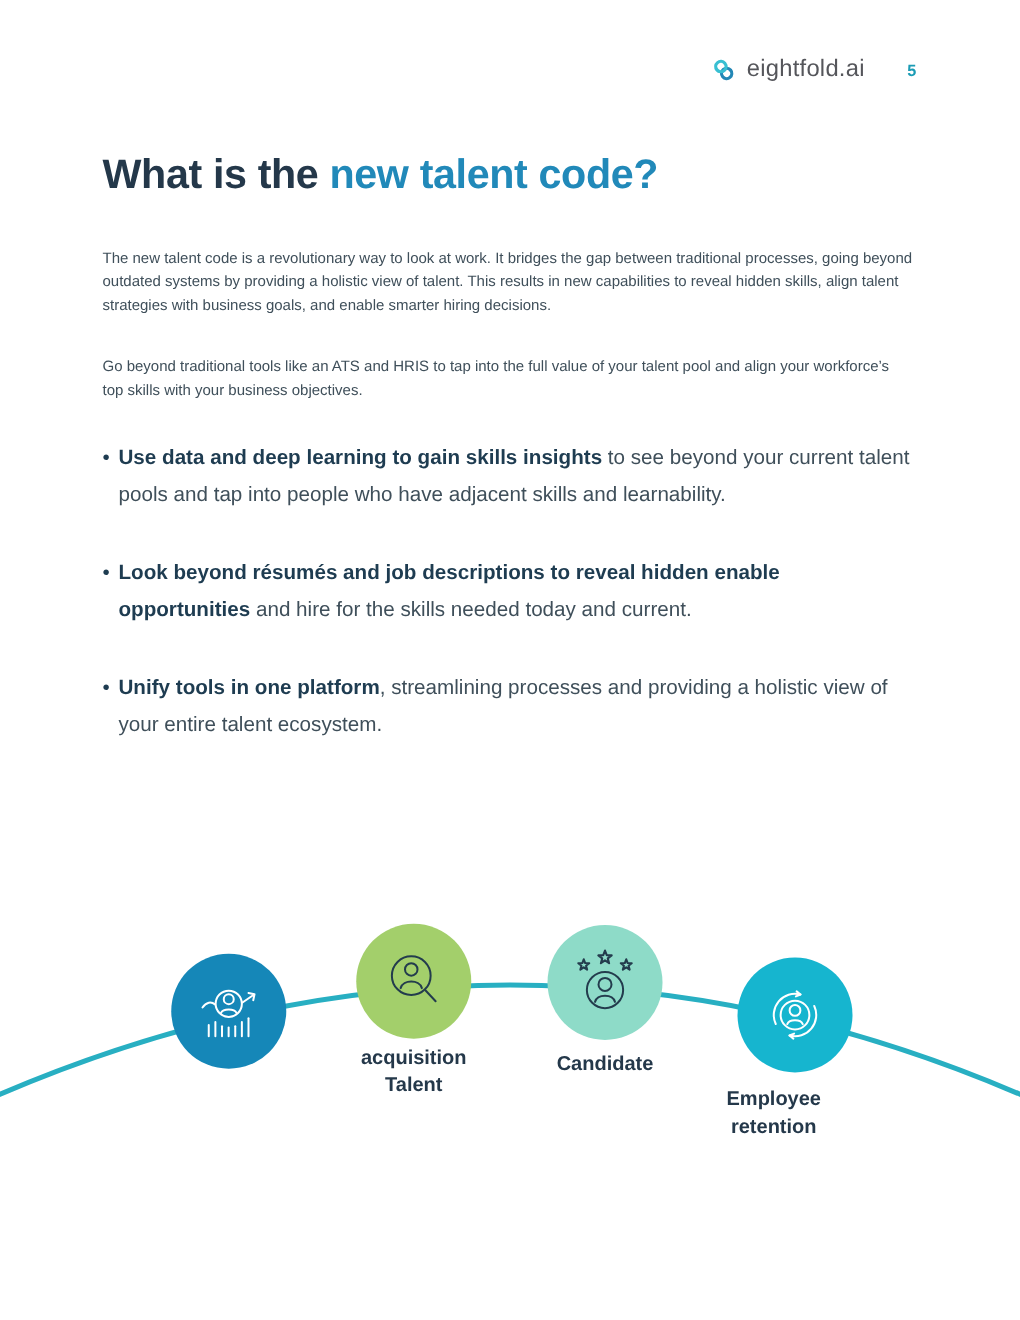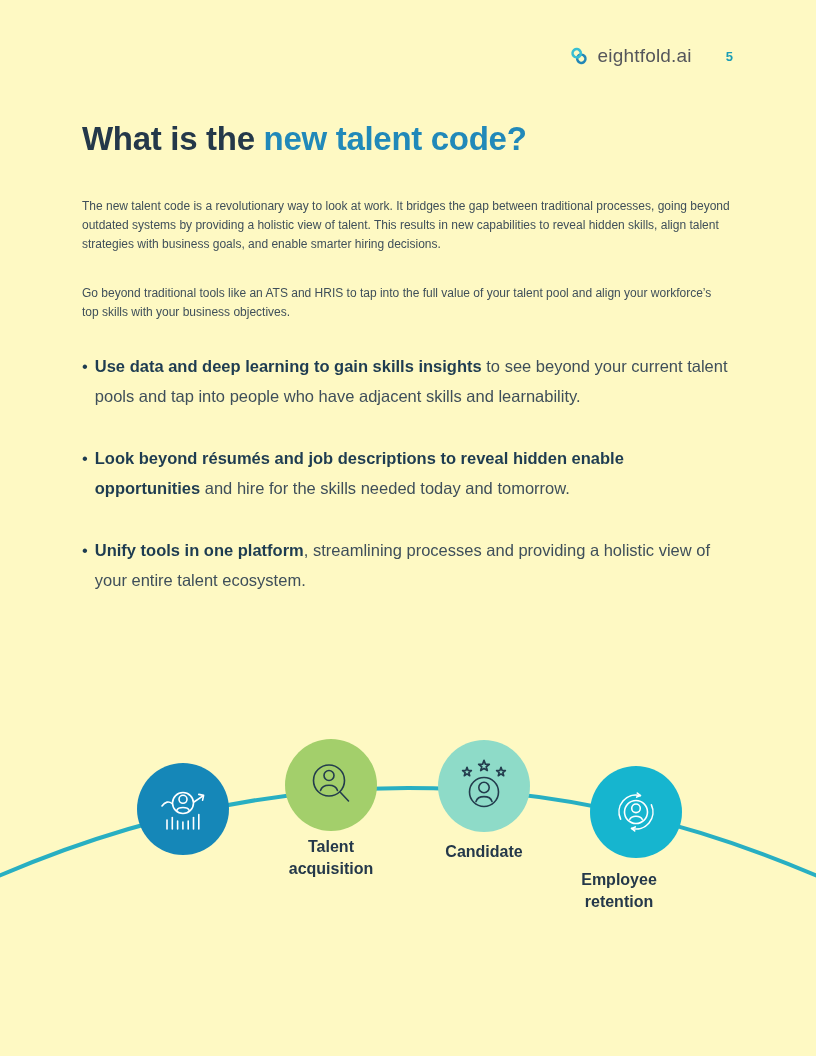--- a/index.html
+++ b/index.html
@@ -6,7 +6,7 @@
   html,body { background:#e8e8e8; }
   .page {
     position:relative; width:816px; height:1056px; margin:0 auto;
-    background:#fef9c3; overflow:hidden;
+    background:#ffffff; overflow:hidden;
     font-family:"Liberation Sans", sans-serif;
   }
 

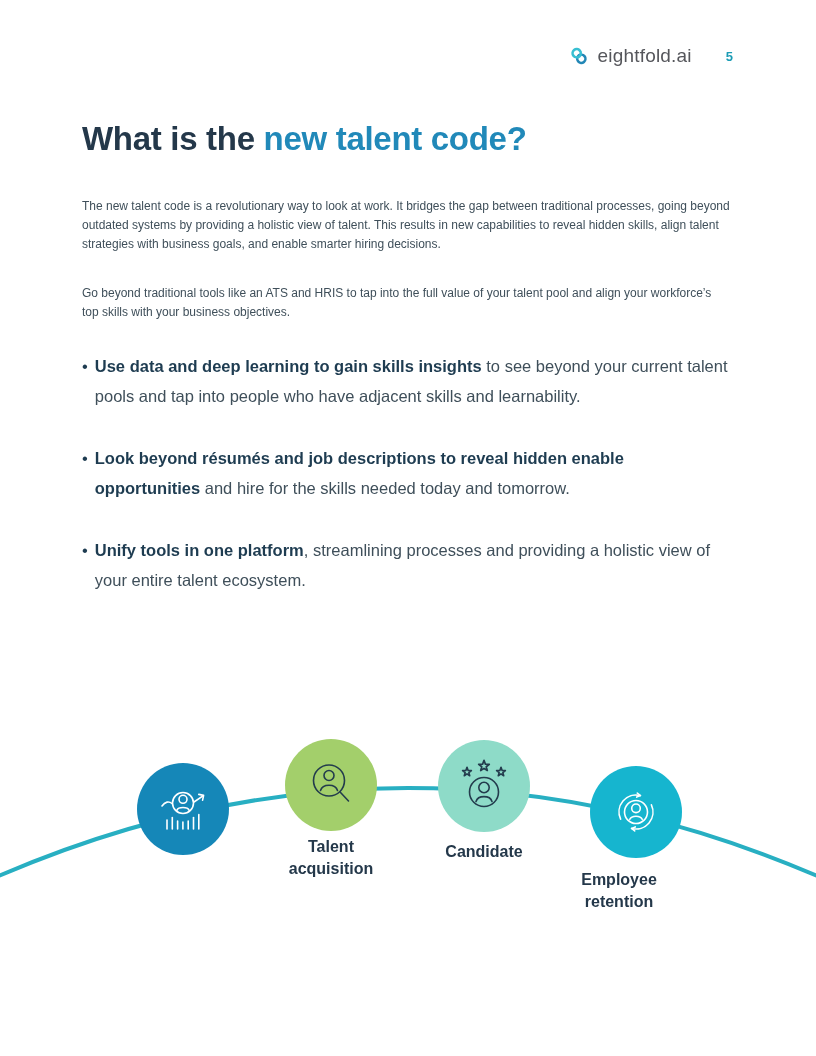--- a/index.html
+++ b/index.html
@@ -81,7 +81,7 @@
 
     <div class="bullet">
       <span class="marker">•</span>
-      <span class="btext"><strong>Look beyond résumés and job descriptions to reveal hidden enable opportunities</strong><span> and hire for the skills needed today and tomorrow.</span></span>
+      <span class="btext"><strong>Look beyond résumés and job descriptions to reveal hidden enable opportunities</strong><span> and hire for the skills needed today and current.</span></span>
     </div>
 
     <div class="bullet">

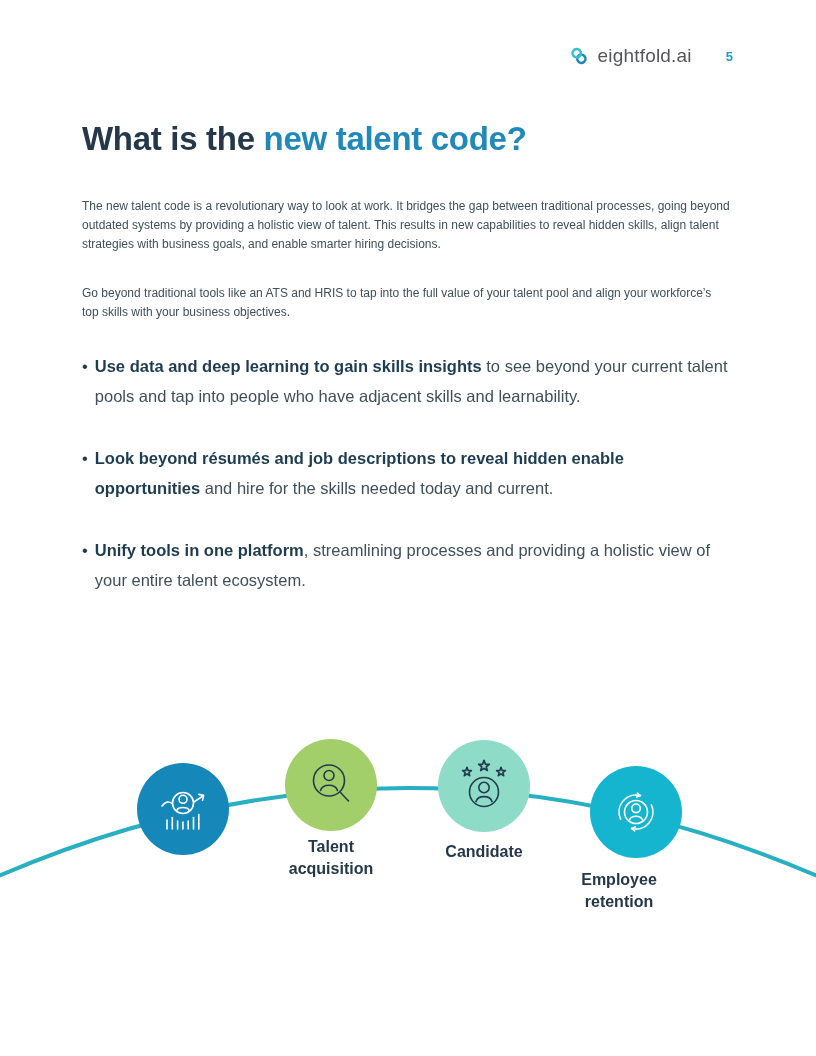--- a/index.html
+++ b/index.html
@@ -148,8 +148,8 @@
     <div class="plabel pl1">
     </div>
     <div class="plabel pl2">
+      <div>acquisition</div>
       <div>Talent</div>
-      <div>acquisition</div>
     </div>
     <div class="plabel pl3">
       <div>Candidate</div>

